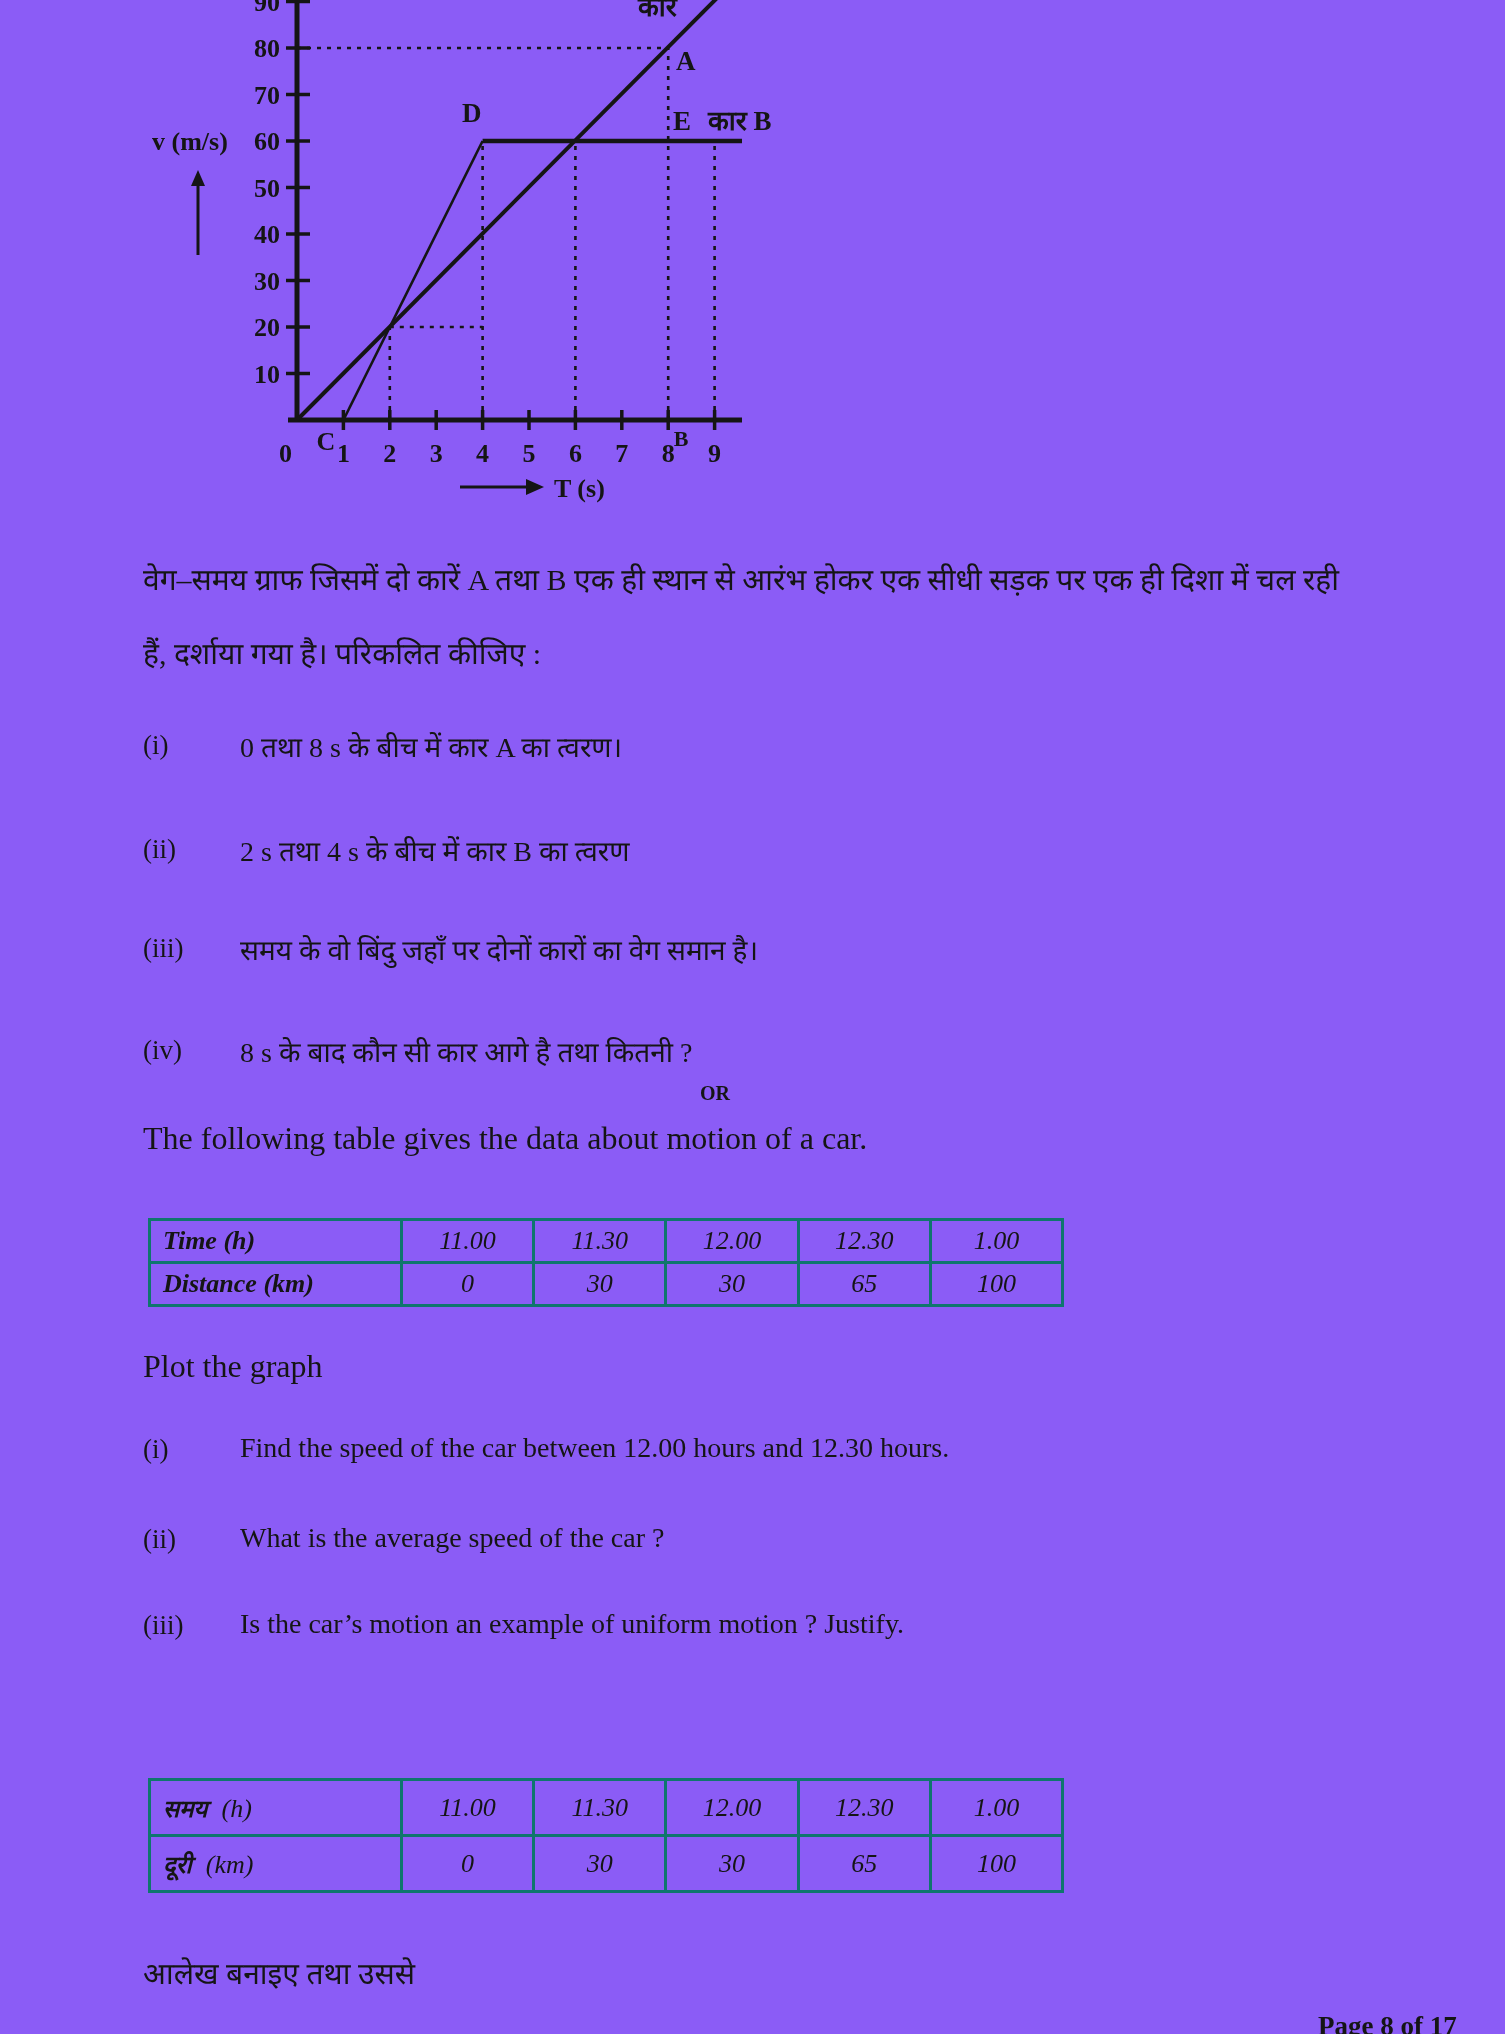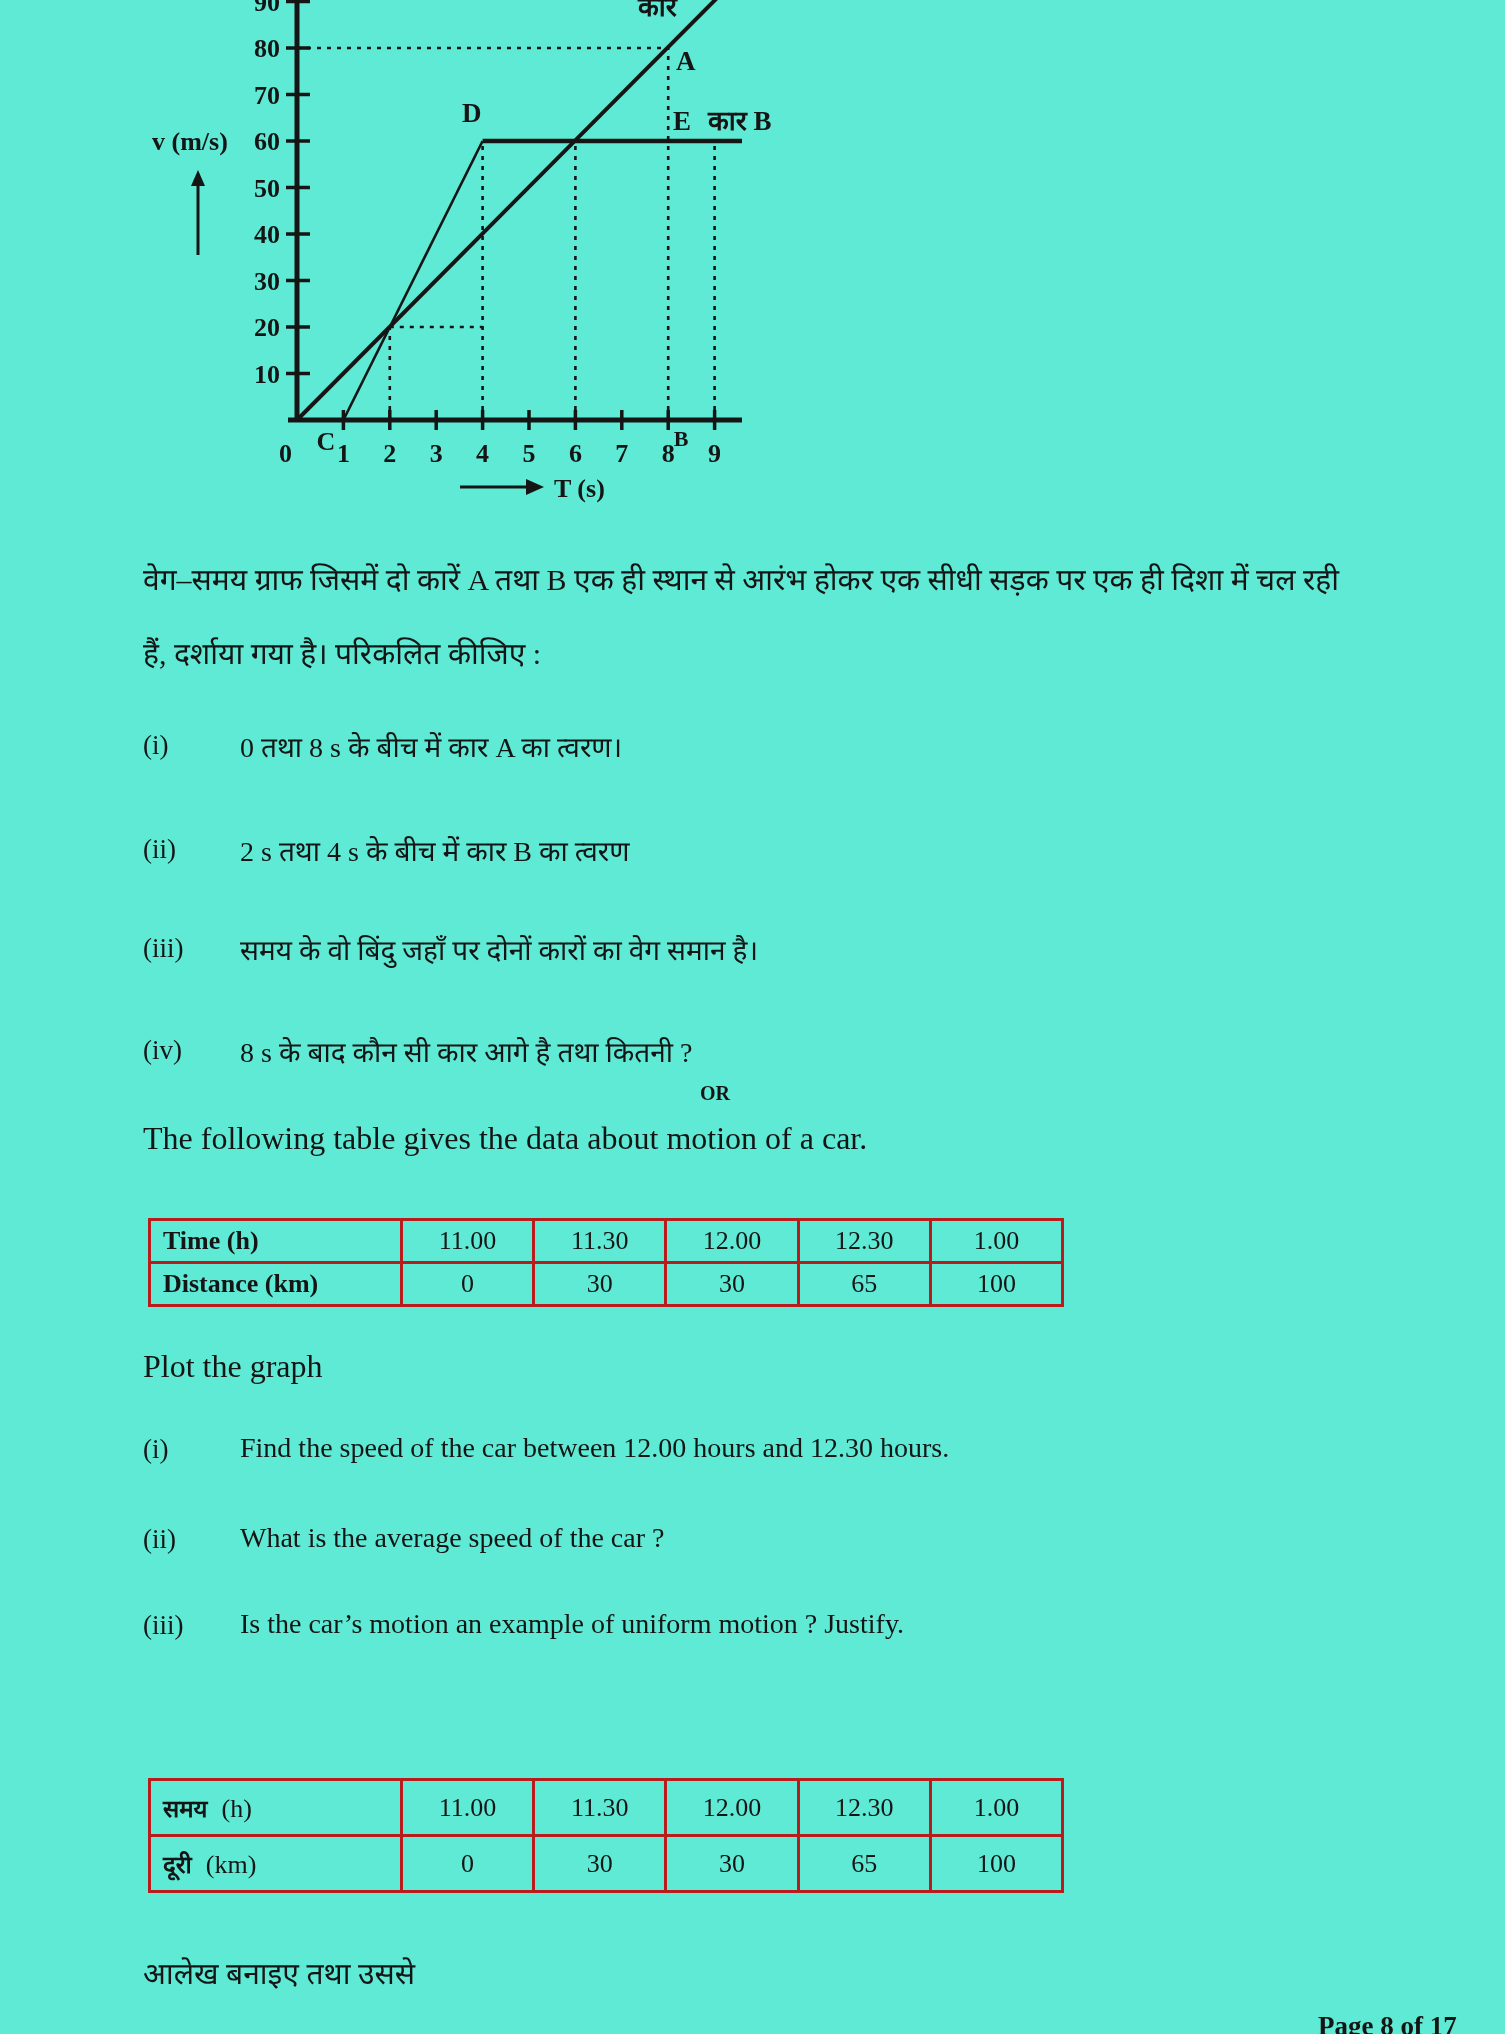--- a/index.html
+++ b/index.html
@@ -6,7 +6,7 @@
   .page{
     position:relative;
     width:1505px;height:2034px;
-    background:#5eead4;
+    background:#8b5cf6;
     font-family:"Liberation Serif", serif;
     color:#151515;
     overflow:hidden;

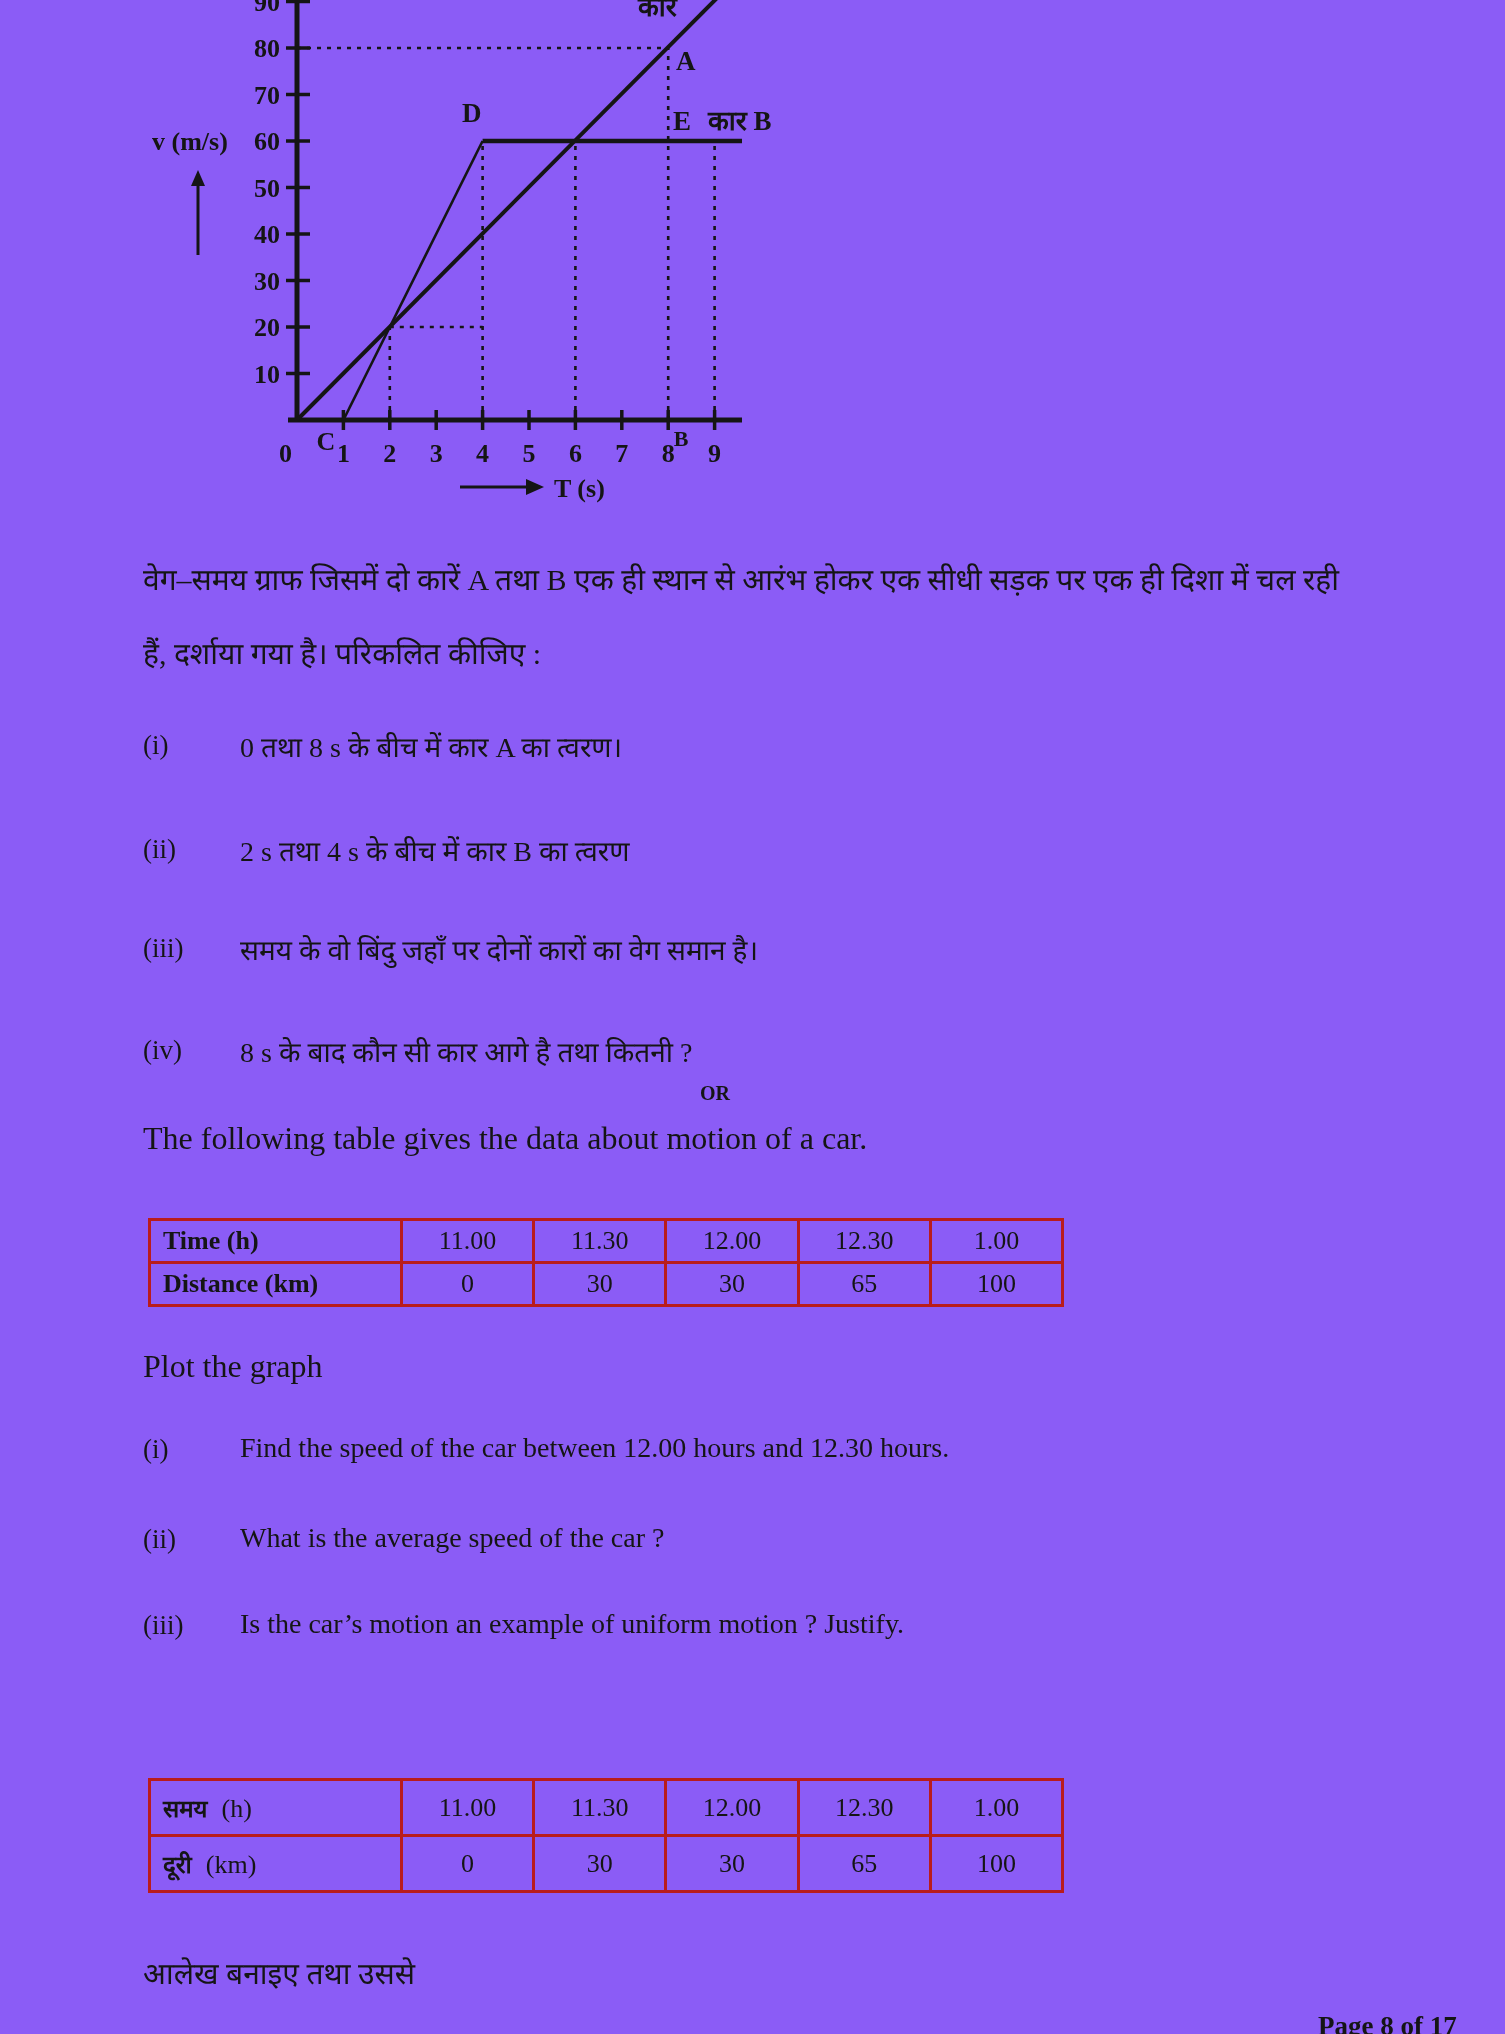--- a/index.html
+++ b/index.html
@@ -24,11 +24,12 @@
     width:916px;
   }
   table.datatable td{
-    border:3px solid #b91c1c;
+    border:3px solid #0f766e;
     font-size:26px;
     text-align:center;
     padding:0;
     overflow:hidden;
+    font-style:italic;
   }
   table.datatable td.hdr{
     text-align:left;

